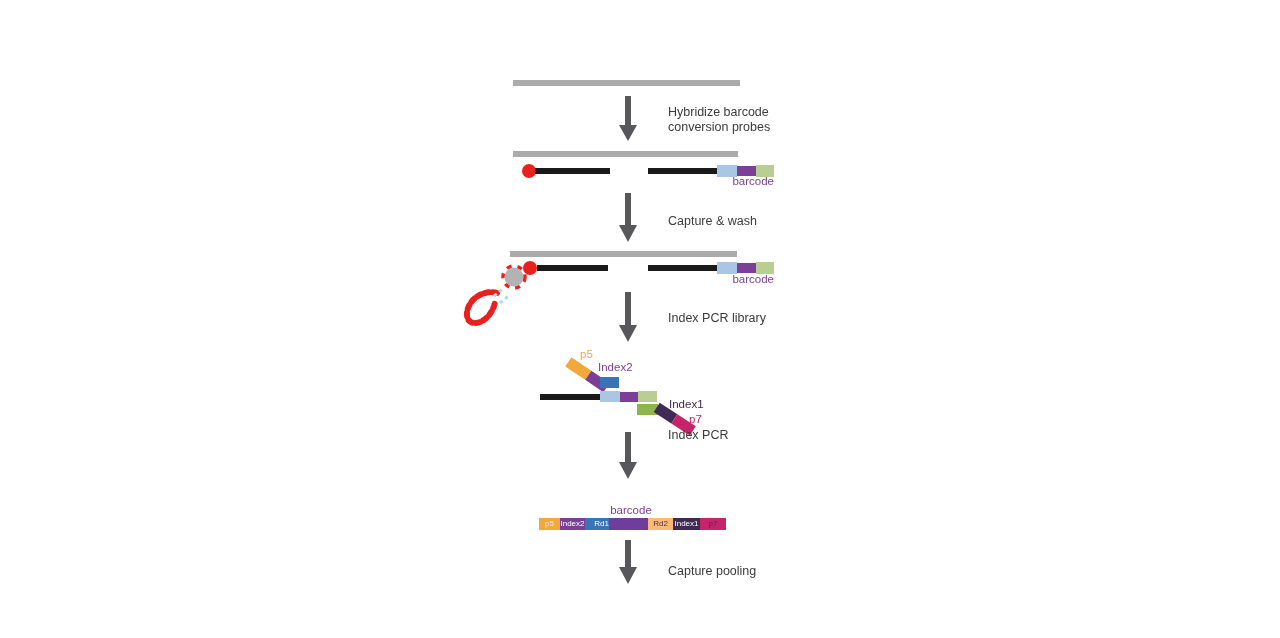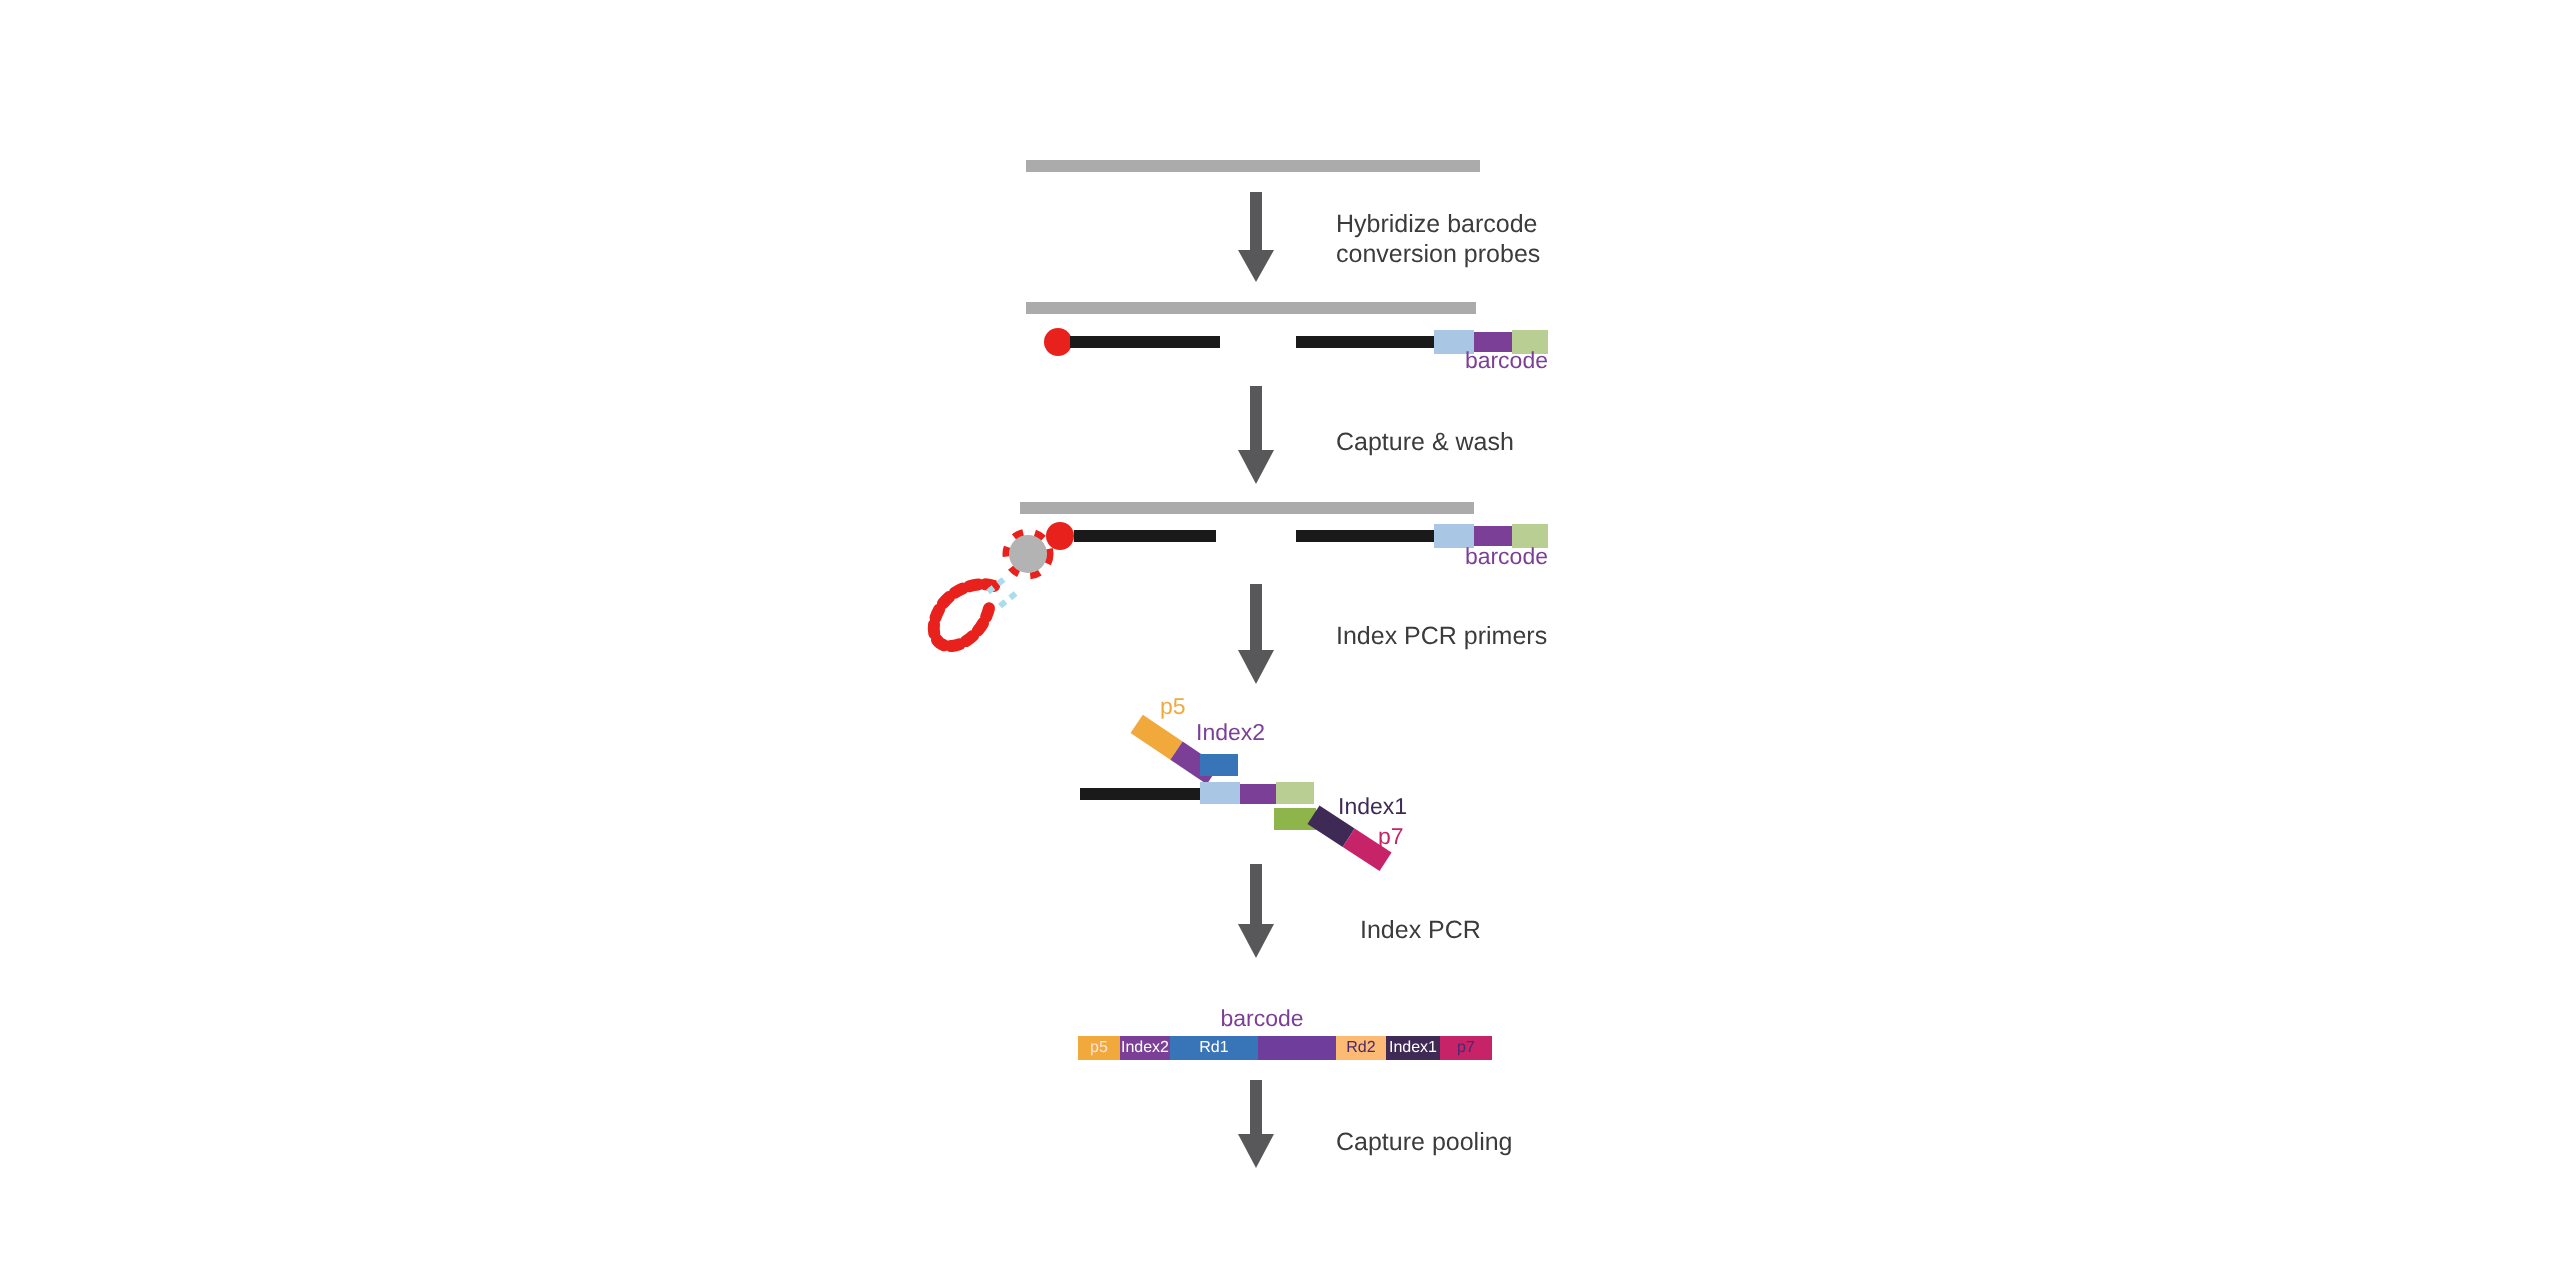--- a/index.html
+++ b/index.html
@@ -113,7 +113,7 @@
 
   <div class="abs barcode-label" style="left:712px;top:273px;width:62px;text-align:right;">barcode</div>
 
-  <div class="abs step-label" style="left:668px;top:311px;">Index PCR primers</div>
+  <div class="abs step-label" style="left:668px;top:311px;">Index PCR library</div>
 
   <div class="abs primer-label" style="left:580px;top:348px;color:#f2a93b;">p5</div>
   <div class="abs primer-label" style="left:598px;top:361px;color:#7b3f98;">Index2</div>

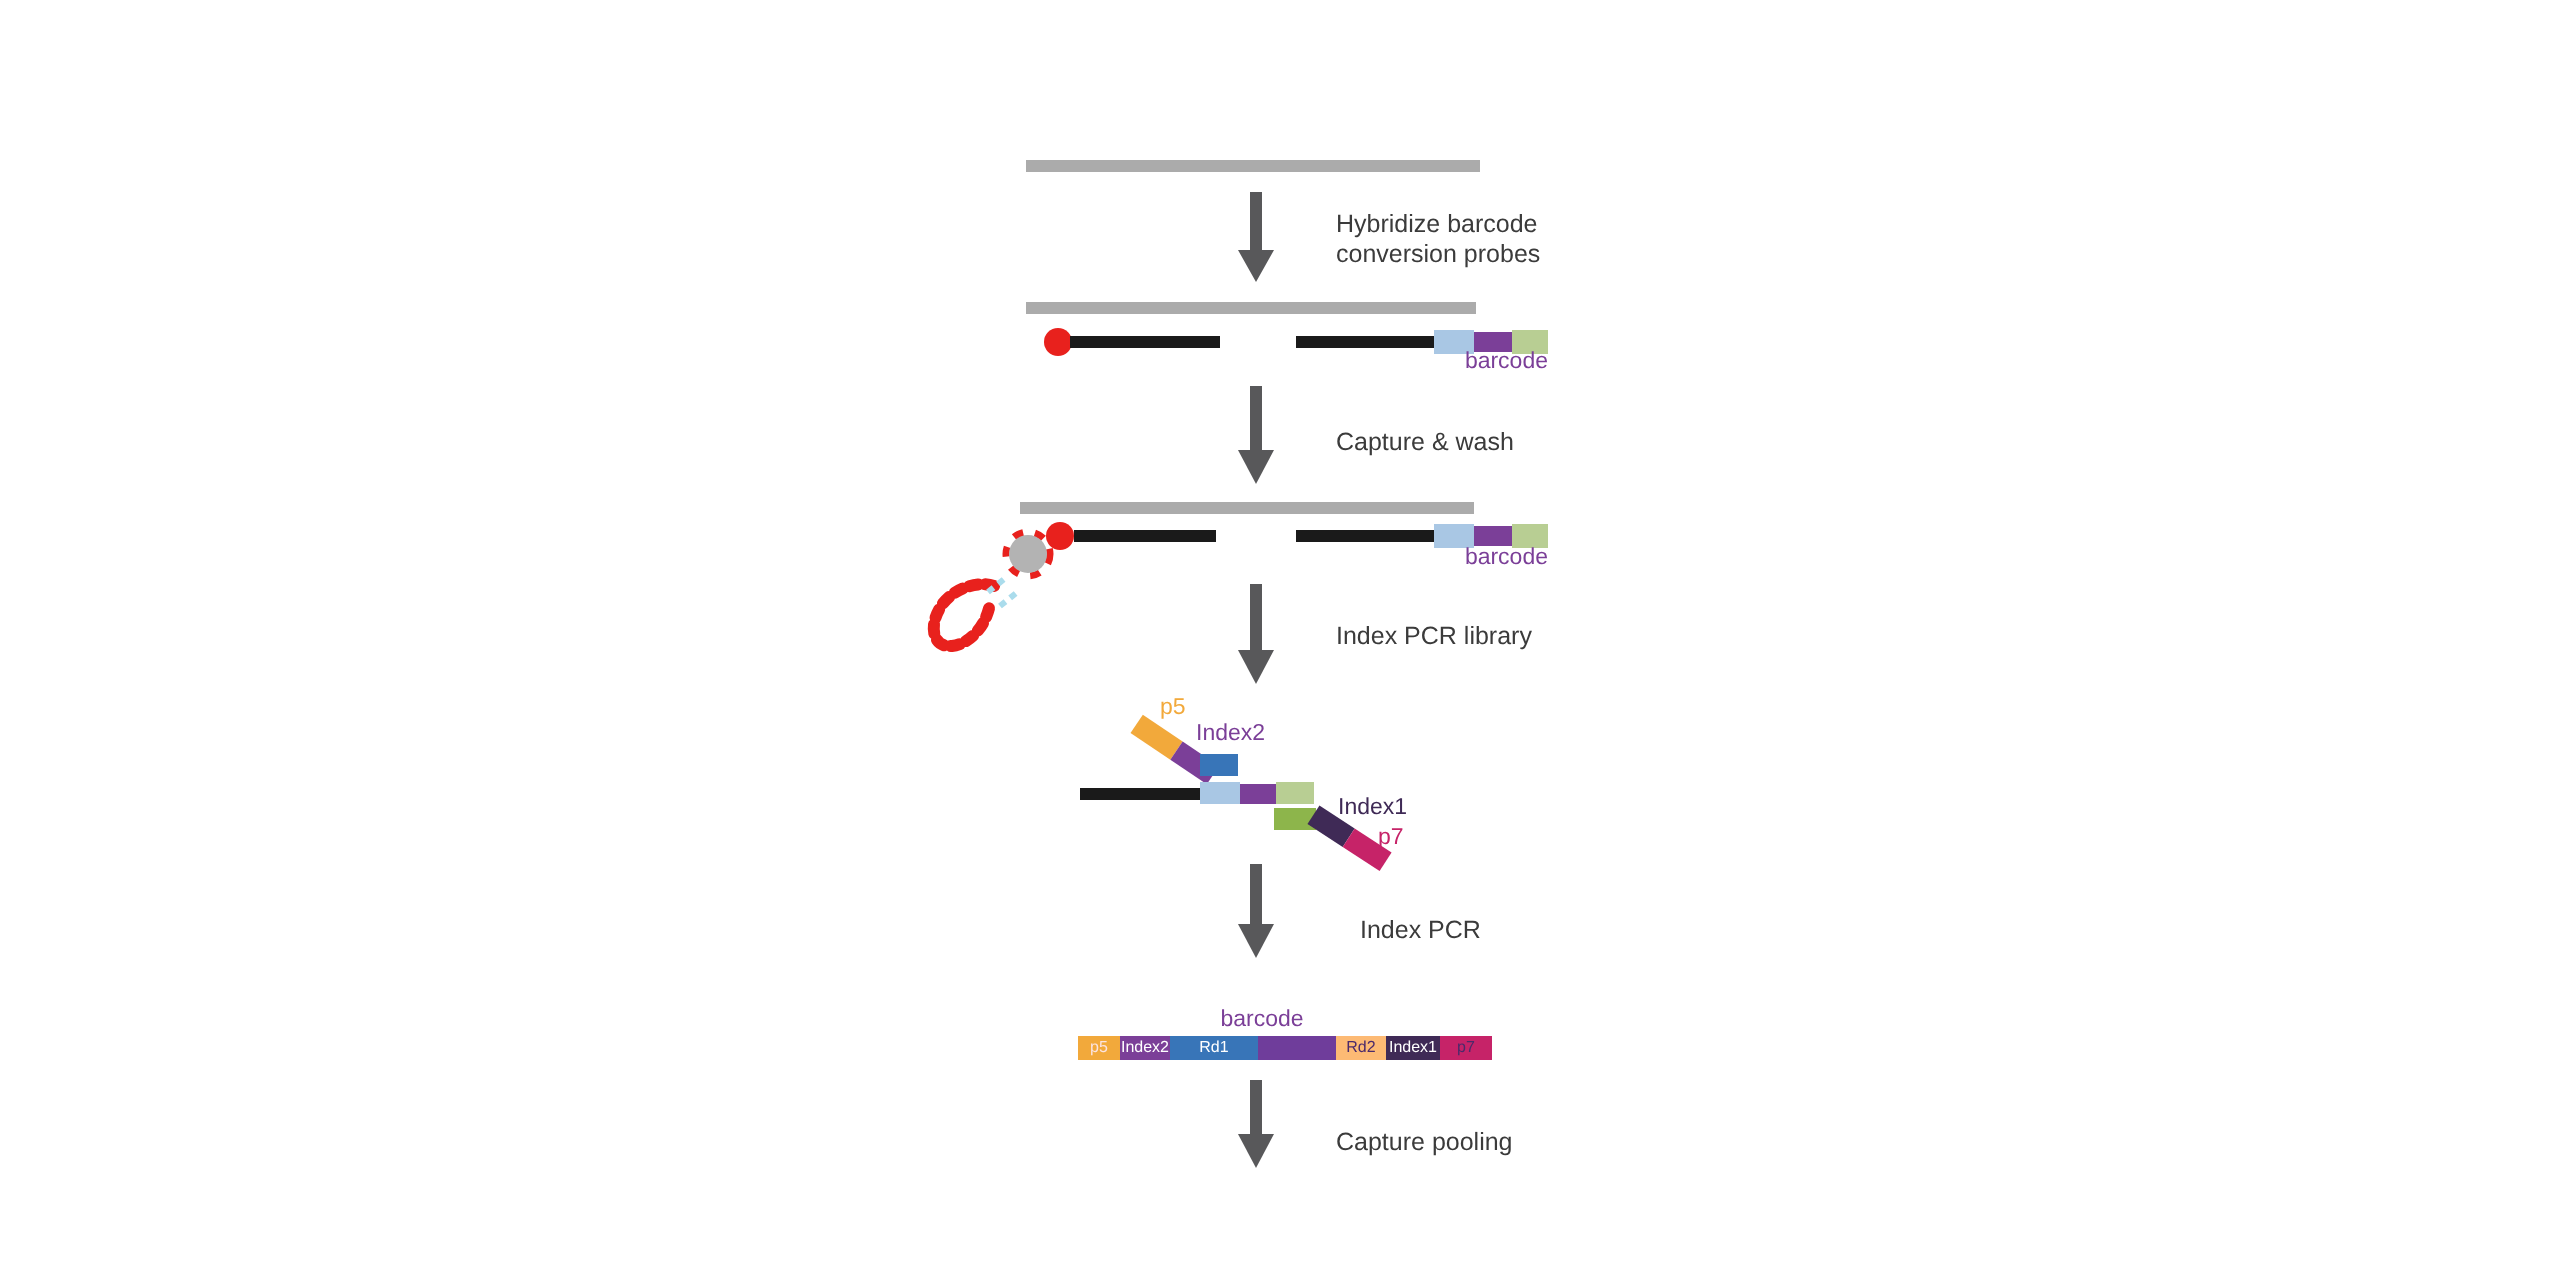--- a/index.html
+++ b/index.html
@@ -120,7 +120,7 @@
   <div class="abs primer-label" style="left:669px;top:398px;color:#3f2a56;">Index1</div>
   <div class="abs primer-label" style="left:689px;top:413px;color:#c62368;">p7</div>
 
-  <div class="abs step-label" style="left:668px;top:458px;margin-left:12px;">Index PCR</div>
+  <div class="abs step-label" style="left:668px;top:428px;">Index PCR</div>
 
 
   <div class="abs barcode-label" style="left:581px;top:504px;width:100px;text-align:center;">barcode</div>

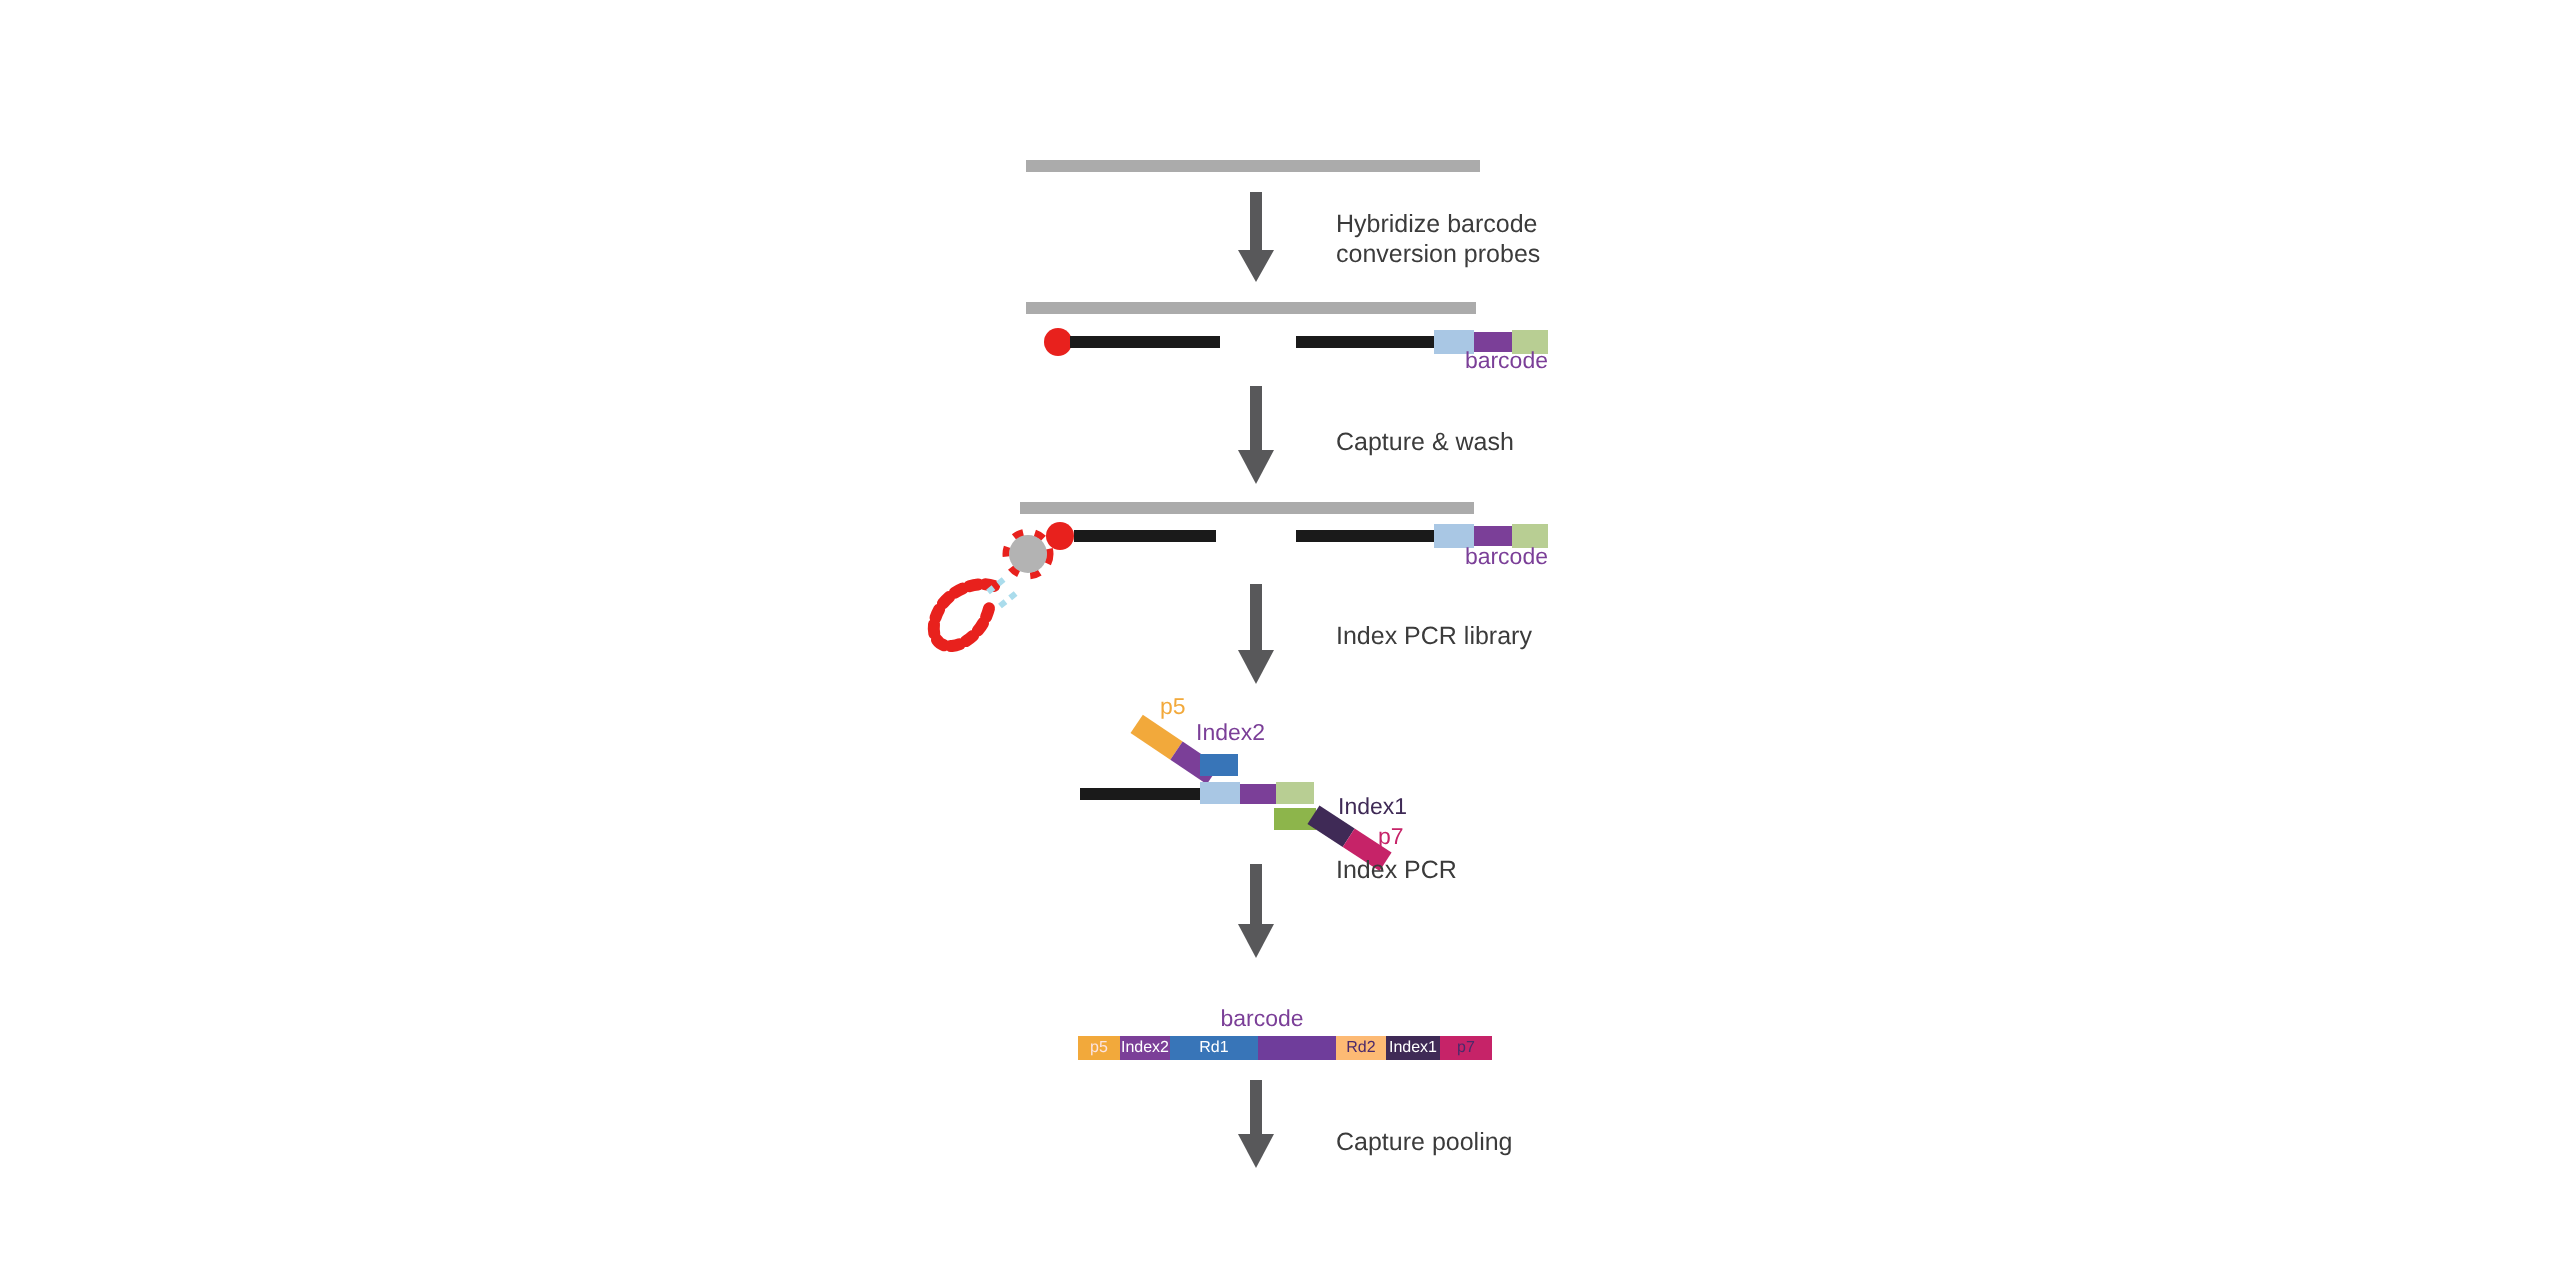--- a/index.html
+++ b/index.html
@@ -128,7 +128,7 @@
   <div class="libbar">
     <div class="libseg" style="width: 21px; background-color: rgb(242, 169, 59); color: rgb(251, 227, 224);">p5</div>
     <div class="libseg" style="width: 25px; background-color: rgb(123, 63, 152); color: rgb(255, 255, 255);">Index2</div>
-    <div class="libseg" style="width: 44px; background-color: rgb(56, 117, 184); color: rgb(255, 255, 255);">Rd1</div>
+    <div class="libseg" style="width: 24px; background-color: rgb(56, 117, 184); color: rgb(255, 255, 255); text-align: right;">Rd1</div>
     <div class="libseg" style="width: 39px; background-color: rgb(111, 61, 155); color: rgb(255, 255, 255);"></div>
     <div class="libseg" style="width: 25px; background-color: #fdba74; color: rgb(75, 42, 107);">Rd2</div>
     <div class="libseg" style="width: 27px; background-color: rgb(63, 42, 86); color: rgb(255, 255, 255);">Index1</div>

